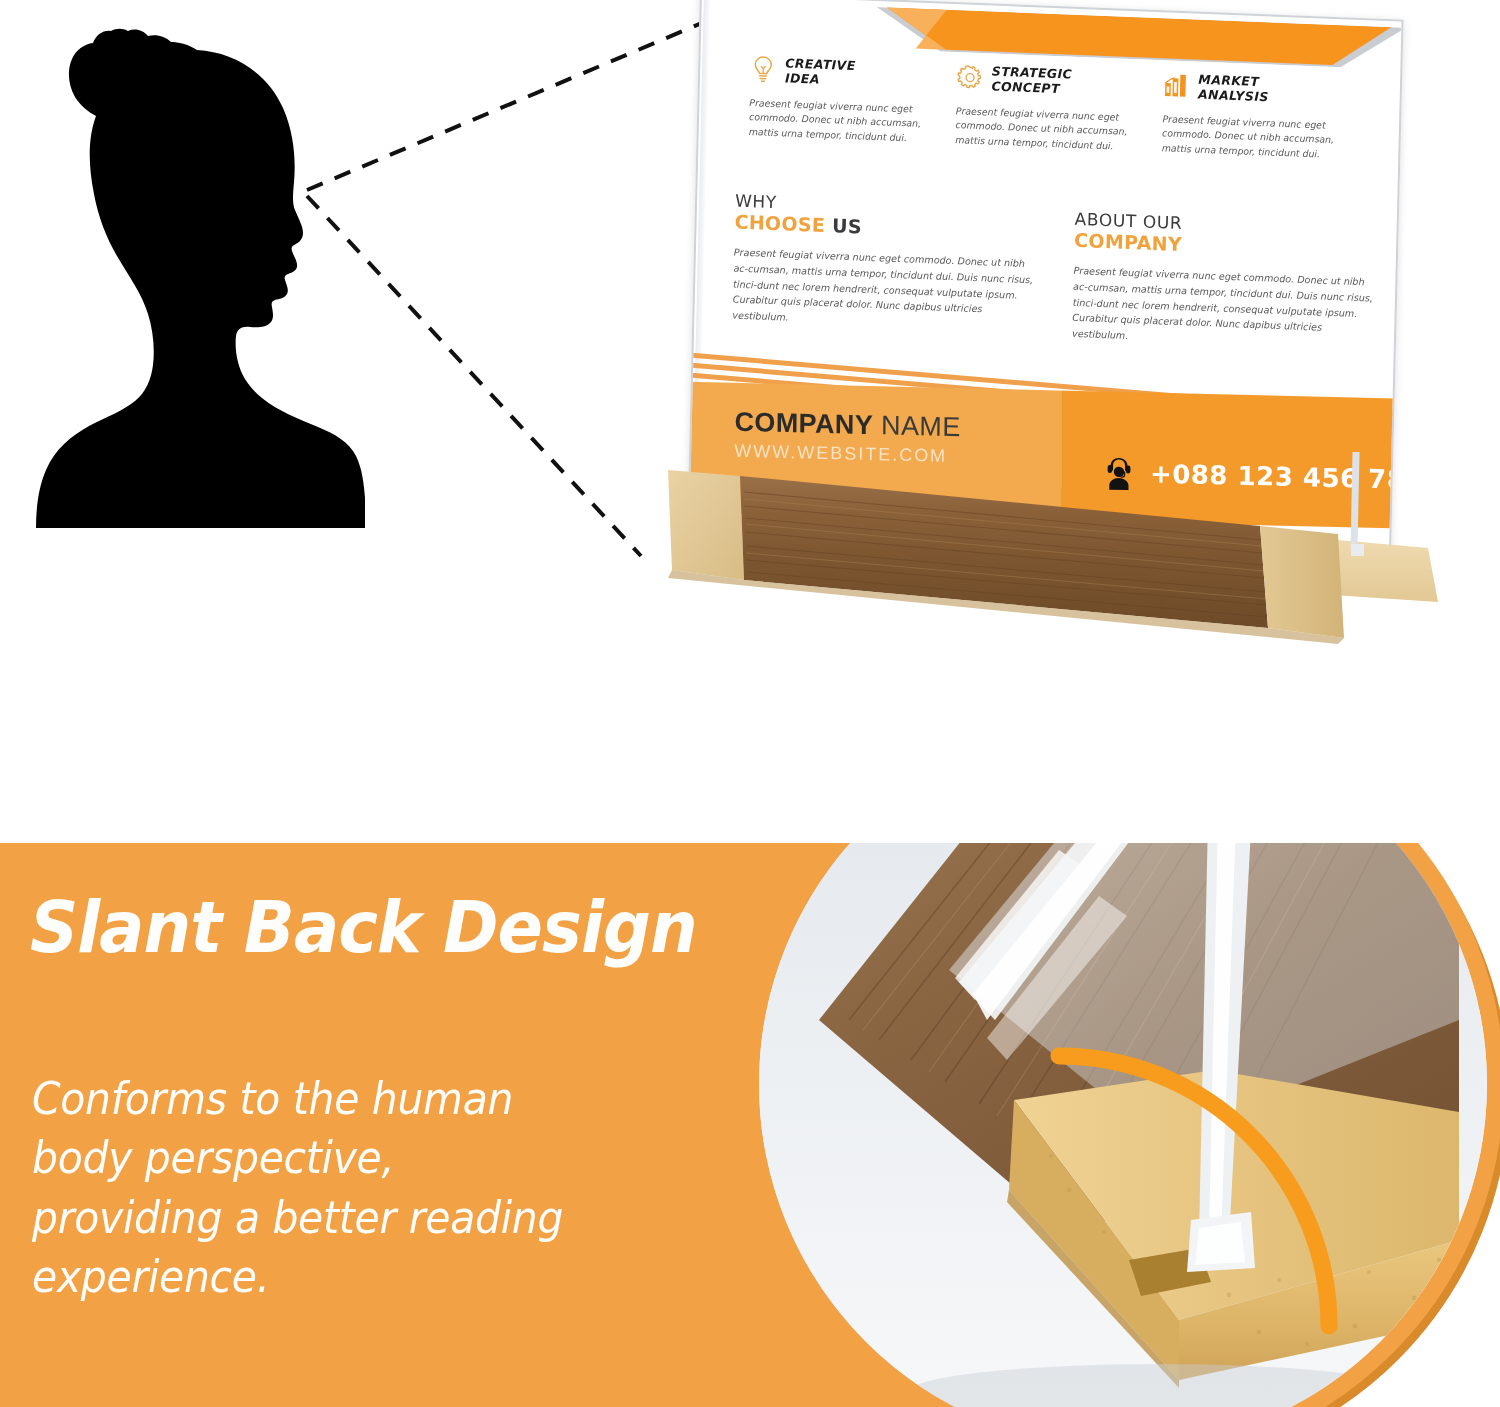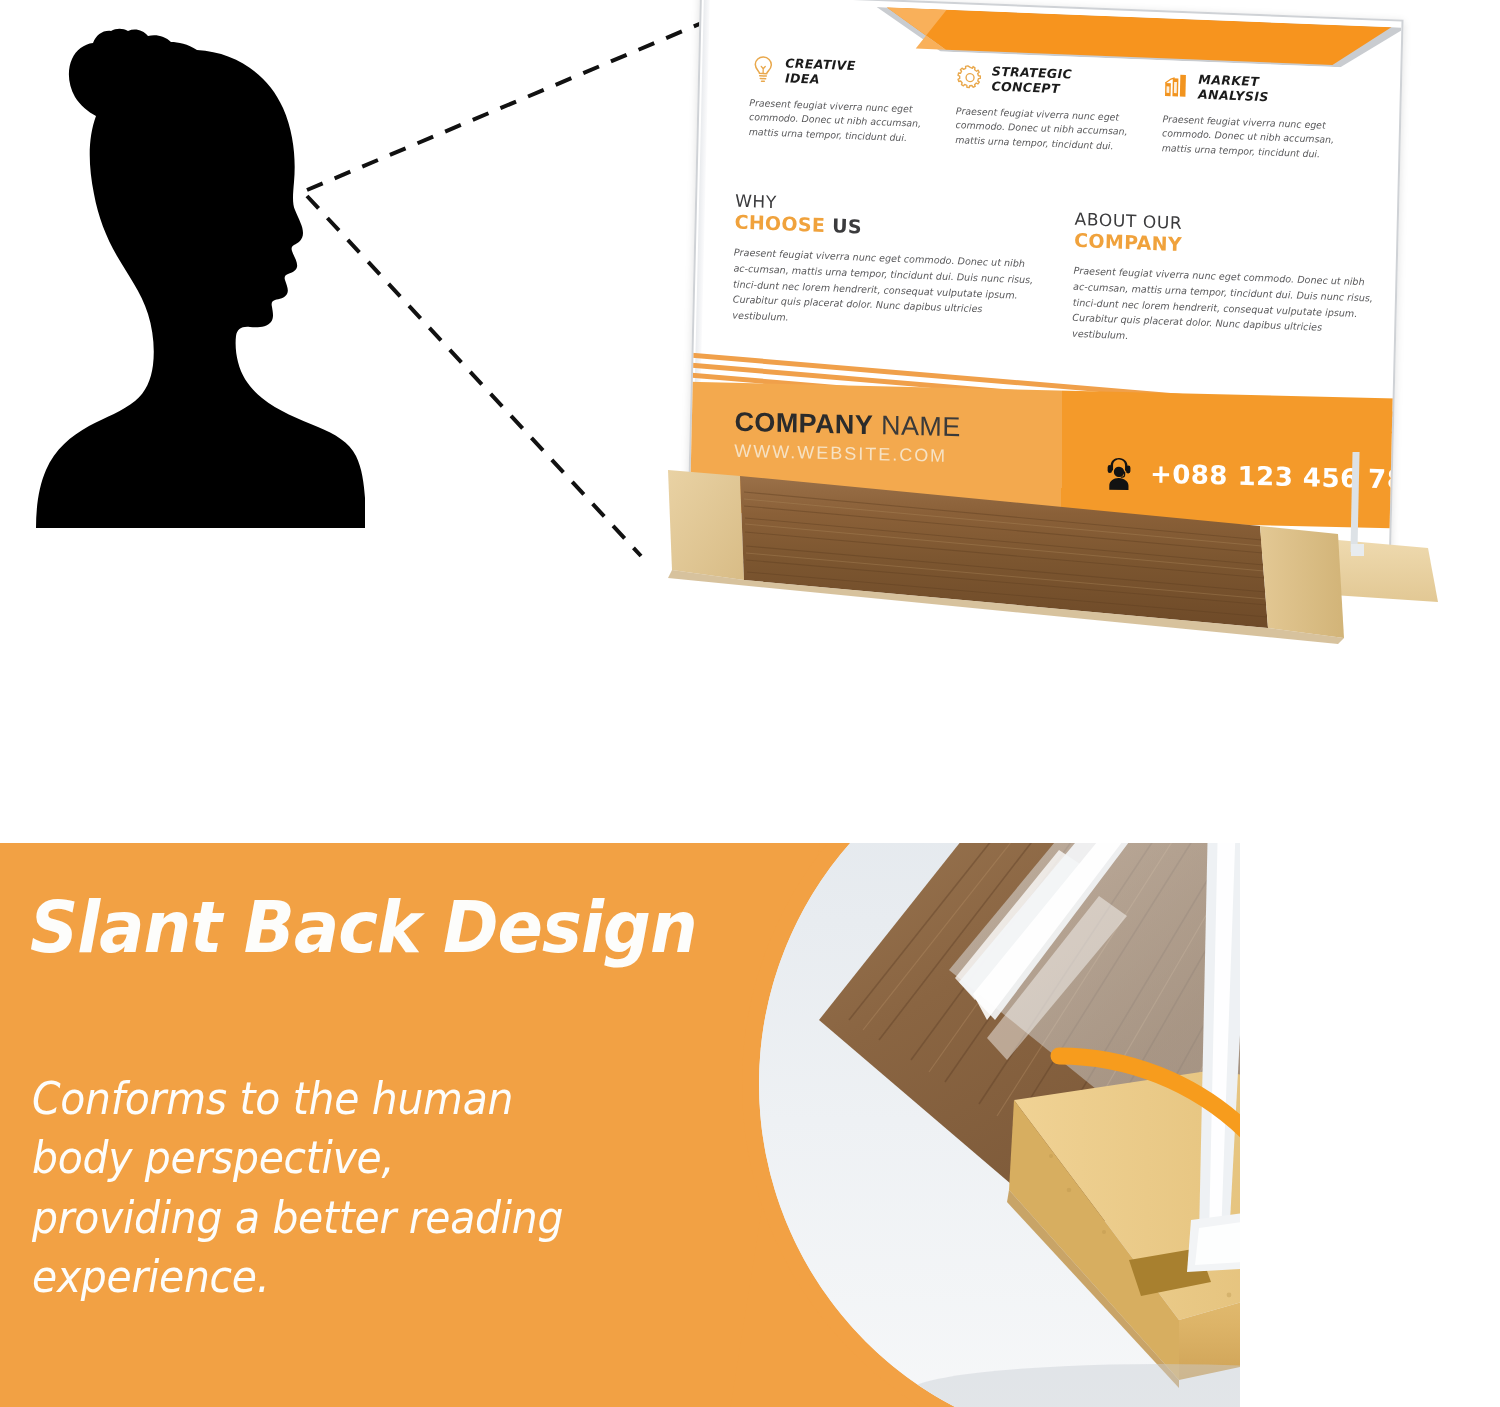--- a/index.html
+++ b/index.html
@@ -75,7 +75,7 @@
   .base{position:absolute;left:648px;top:460px;width:790px;height:210px;}
 
   
-  .panel{position:absolute;left:0;top:843px;width:1240px;height:564px;overflow:hidden;}
+  .panel{position:absolute;left:0;top:843px;width:1500px;height:564px;overflow:hidden;}
   .panel-bg{position:absolute;left:-60px;top:0;width:1040px;height:564px;
             background:#F2A144;}
   .panel-skew{position:absolute;left:820px;top:0;width:240px;height:564px;

